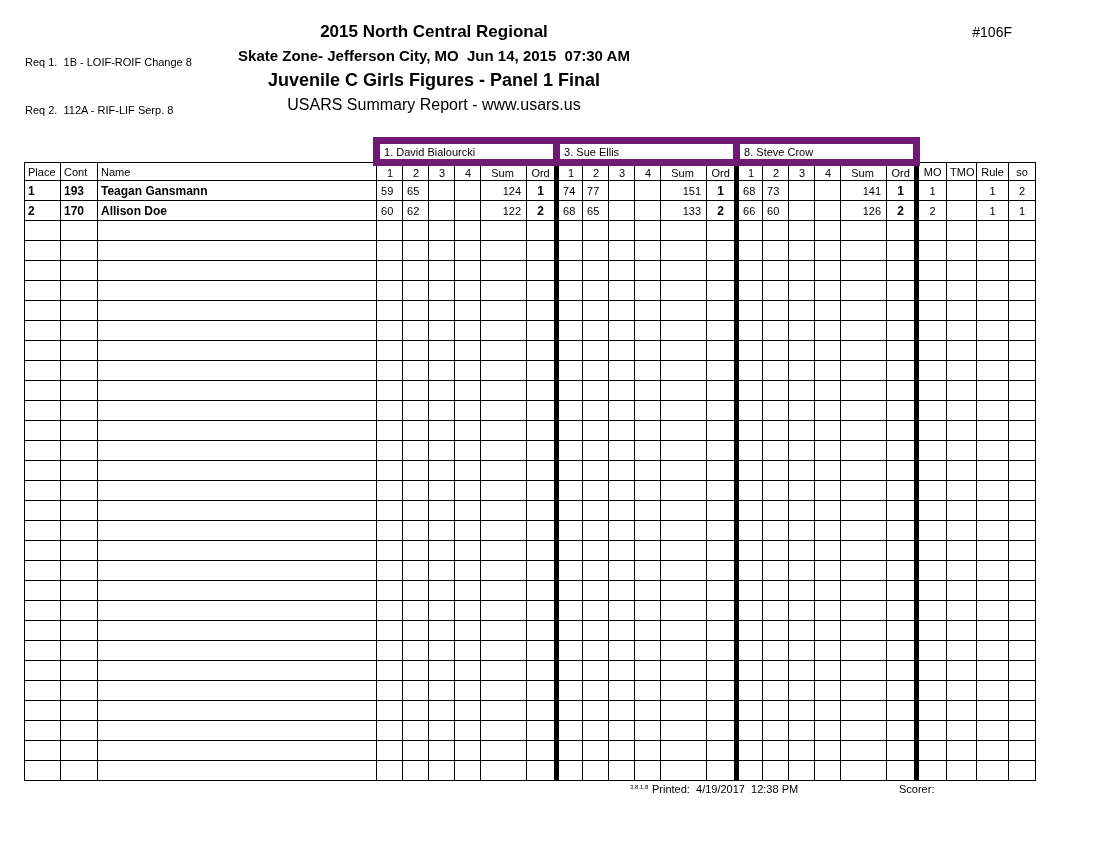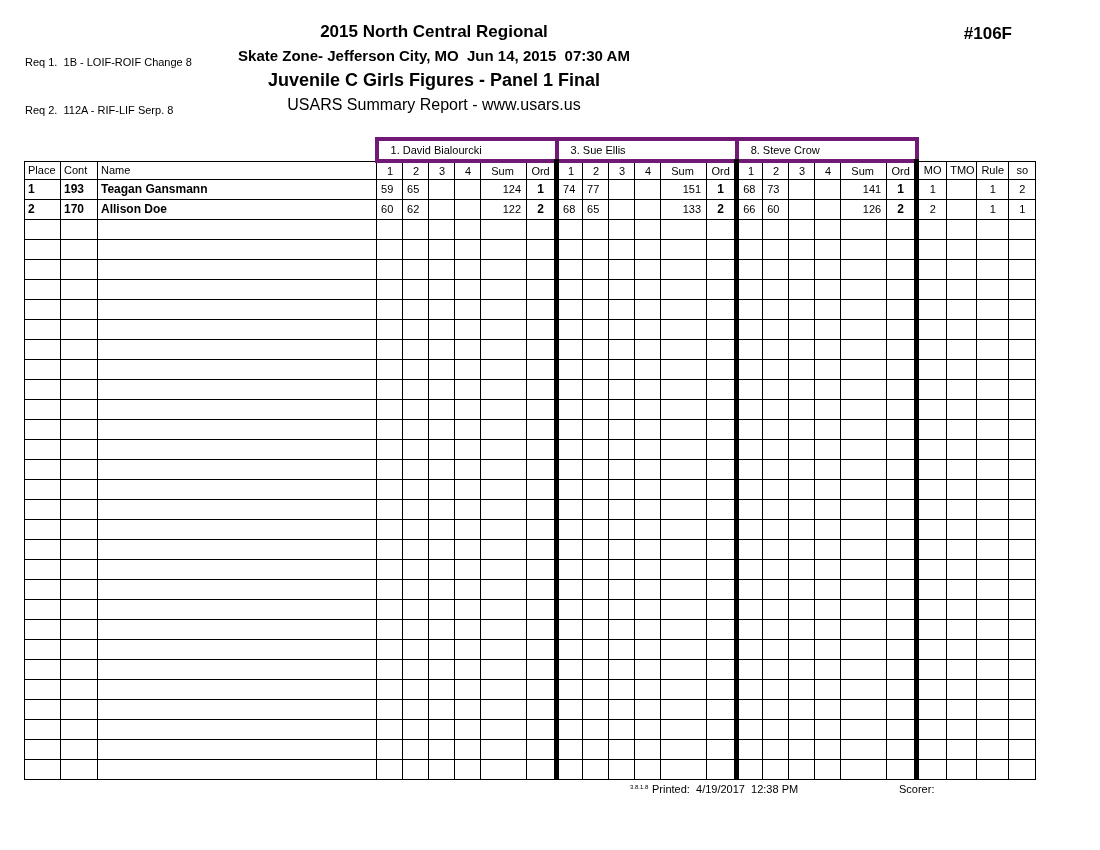--- a/index.html
+++ b/index.html
@@ -9,7 +9,7 @@
     font-family:"Liberation Sans", sans-serif; color:#000;
   }
   .req-block { position:absolute; left:25px; top:22px; font-size:11px; line-height:16px; white-space:pre; }
-  .doc-number { position:absolute; right:88px; top:24px; font-size:17px; font-weight:bold; }
+  .doc-number { position:absolute; right:88px; top:24px; font-size:14px; font-weight:normal; }
   .titles { position:absolute; left:0; top:22px; width:868px; text-align:center; }
   .title-main { font-size:17px; font-weight:bold; white-space:pre; }
   .title-sub { font-size:15px; margin-top:5px; white-space:pre;font-weight:bold; }

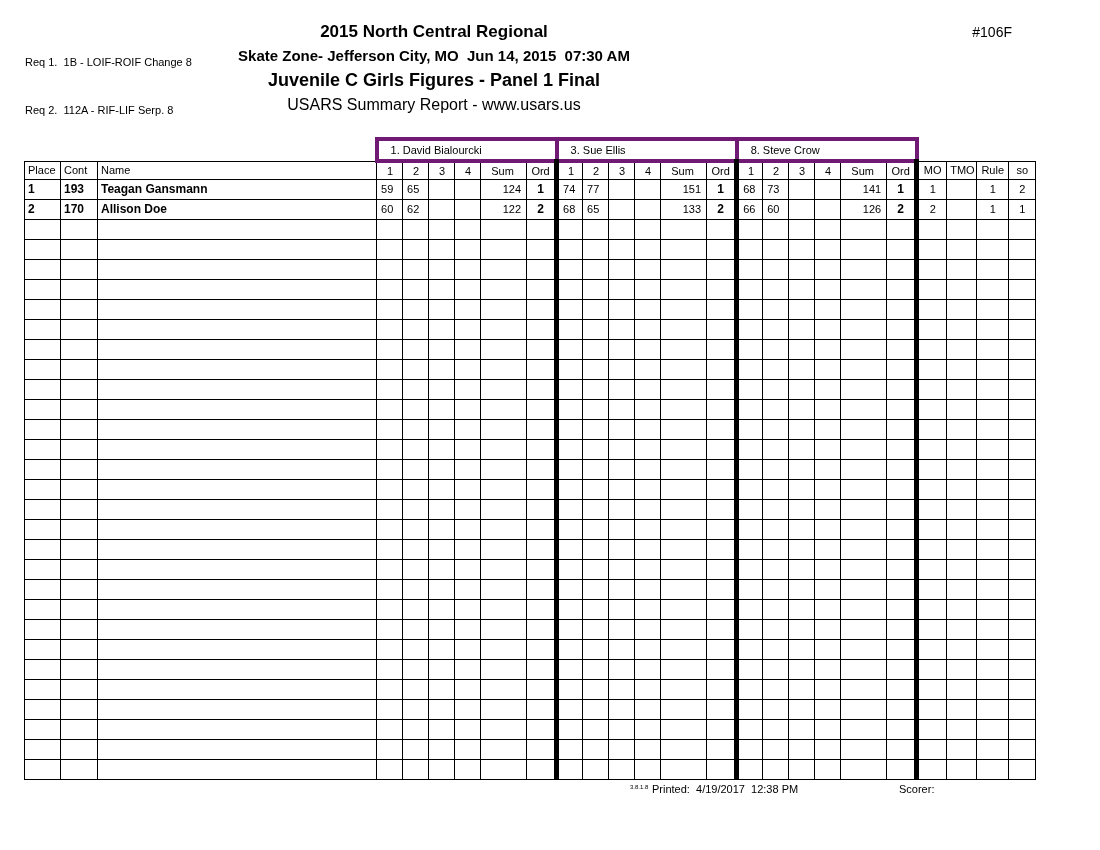--- a/index.html
+++ b/index.html
@@ -20,7 +20,7 @@
   table { border-collapse:collapse; table-layout:fixed; width:1011px; font-size:11px; }
   td { border:1px solid #000; padding:0 3px; white-space:nowrap; overflow:hidden; vertical-align:middle; }
   tr.boxrow td { border:none; height:22px; }
-  tr.boxrow td.jbox { border:4px solid #701a75; padding:0 12px; font-size:11px; }
+  tr.boxrow td.jbox { border:7px solid #701a75; padding:0 4px; font-size:11px; }
   tr.hdr td { height:18px; }
   tr.datarow td { height:20px; }
   tr.emptyrow td { height:20px; }

